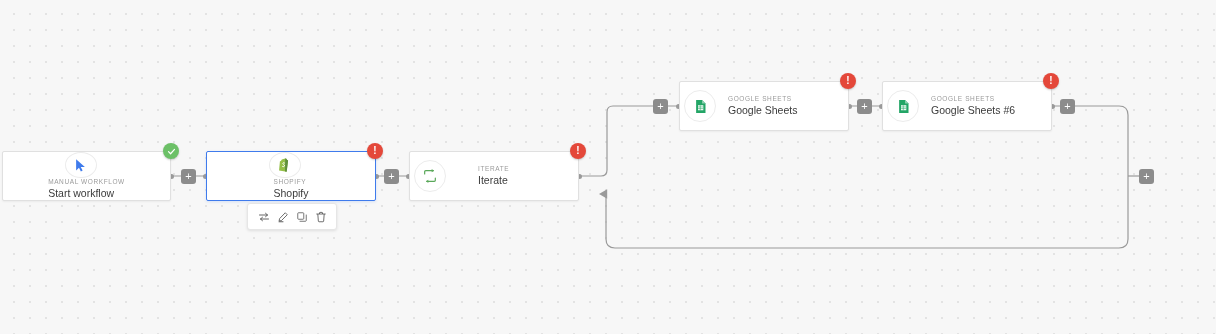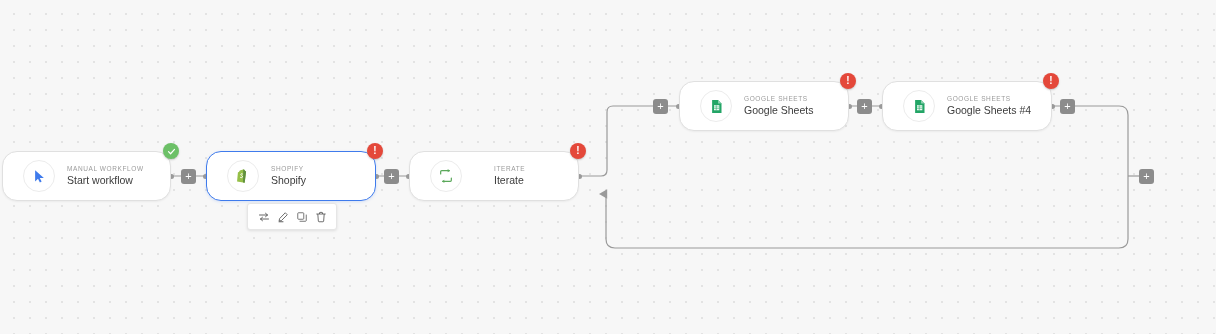--- a/index.html
+++ b/index.html
@@ -34,11 +34,11 @@
     box-sizing: border-box;
     background: #ffffff;
     border: 1px solid #e0e0e0;
-    border-radius: 15px;
+    border-radius: 2px;
     box-shadow: 0 1px 2px rgba(0,0,0,0.05);
     display: flex;
     align-items: center;
-    padding: 0 20px;
+    padding: 0 4px;
   }
   .node.selected {
     border: 1.5px solid #3f7bec;

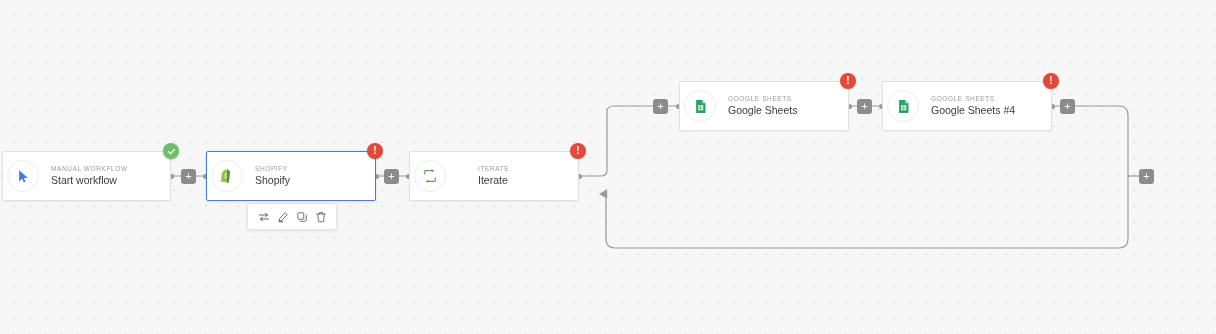--- a/index.html
+++ b/index.html
@@ -258,7 +258,7 @@
     </div>
     <div class="node-text">
       <div class="node-sub">GOOGLE SHEETS</div>
-      <div class="node-title">Google Sheets #4</div>
+      <div class="node-title">Google Sheets #6</div>
     </div>
   </div>
   <div class="badge error" style="left:1043px; top:73px;">

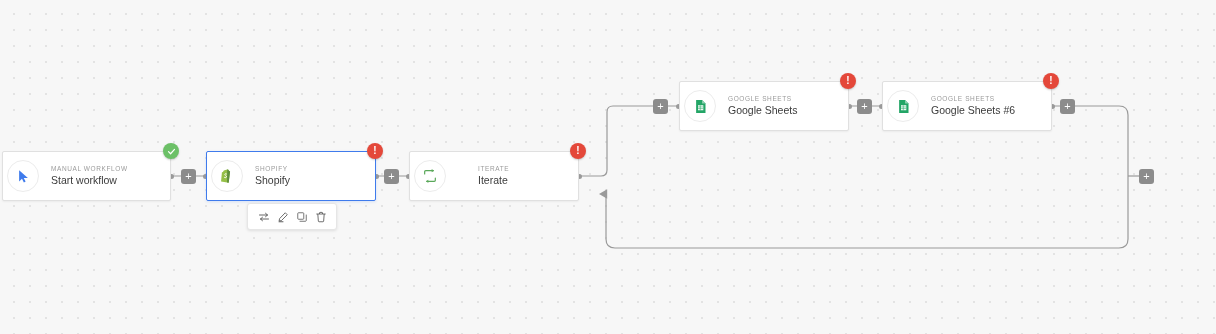--- a/index.html
+++ b/index.html
@@ -177,7 +177,7 @@
   <div class="dot" style="left:879px; top:103.5px;"></div>
   <div class="dot" style="left:1050px; top:103.5px;"></div>
 
-  <div class="node" style="left:2px; top:151px; width:169px; height:50px;">
+  <div class="node" style="left:2px; top:151px; width:169px; height:50px;flex-direction:column;">
     <div class="node-icon">
       <svg width="15" height="15" viewBox="0 0 24 24">
         <path d="M5 2 L5 20 L9.6 15.4 L12.6 21.5 L15.4 20.1 L12.4 14.2 L19 14.2 Z" fill="#3f7bec"></path>

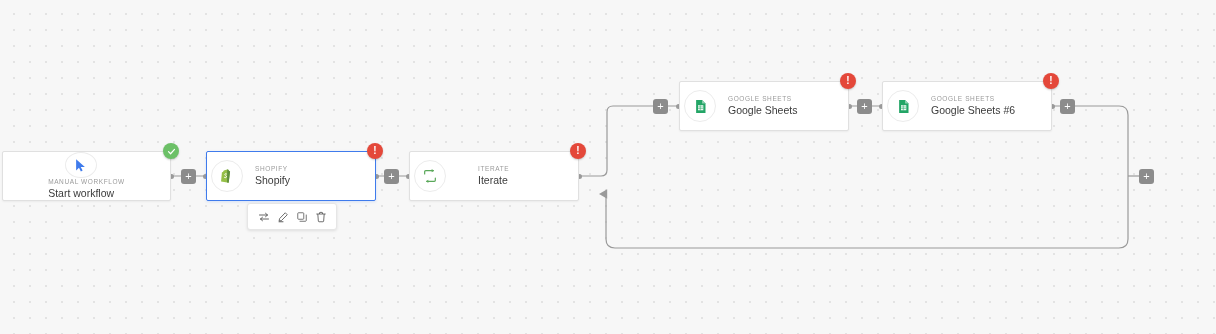--- a/index.html
+++ b/index.html
@@ -194,7 +194,7 @@
     </svg>
   </div>
 
-  <div class="node selected" style="left:206px; top:151px; width:170px; height:50px;">
+  <div class="node selected" style="left:206px; top:151px; width:170px; height:50px;flex-direction:column;">
     <div class="node-icon">
       <svg width="16" height="16" viewBox="0 0 24 24">
         <path d="M8.3 3.4 C7.2 3.6 6.4 4.6 6.1 6.0 L4.4 6.5 L3.1 20.2 L14.5 22 L16.6 5.1 L14.9 4.2 C14.5 3.0 13.4 2.3 12.3 2.4 Z" fill="#95bf47"></path>

